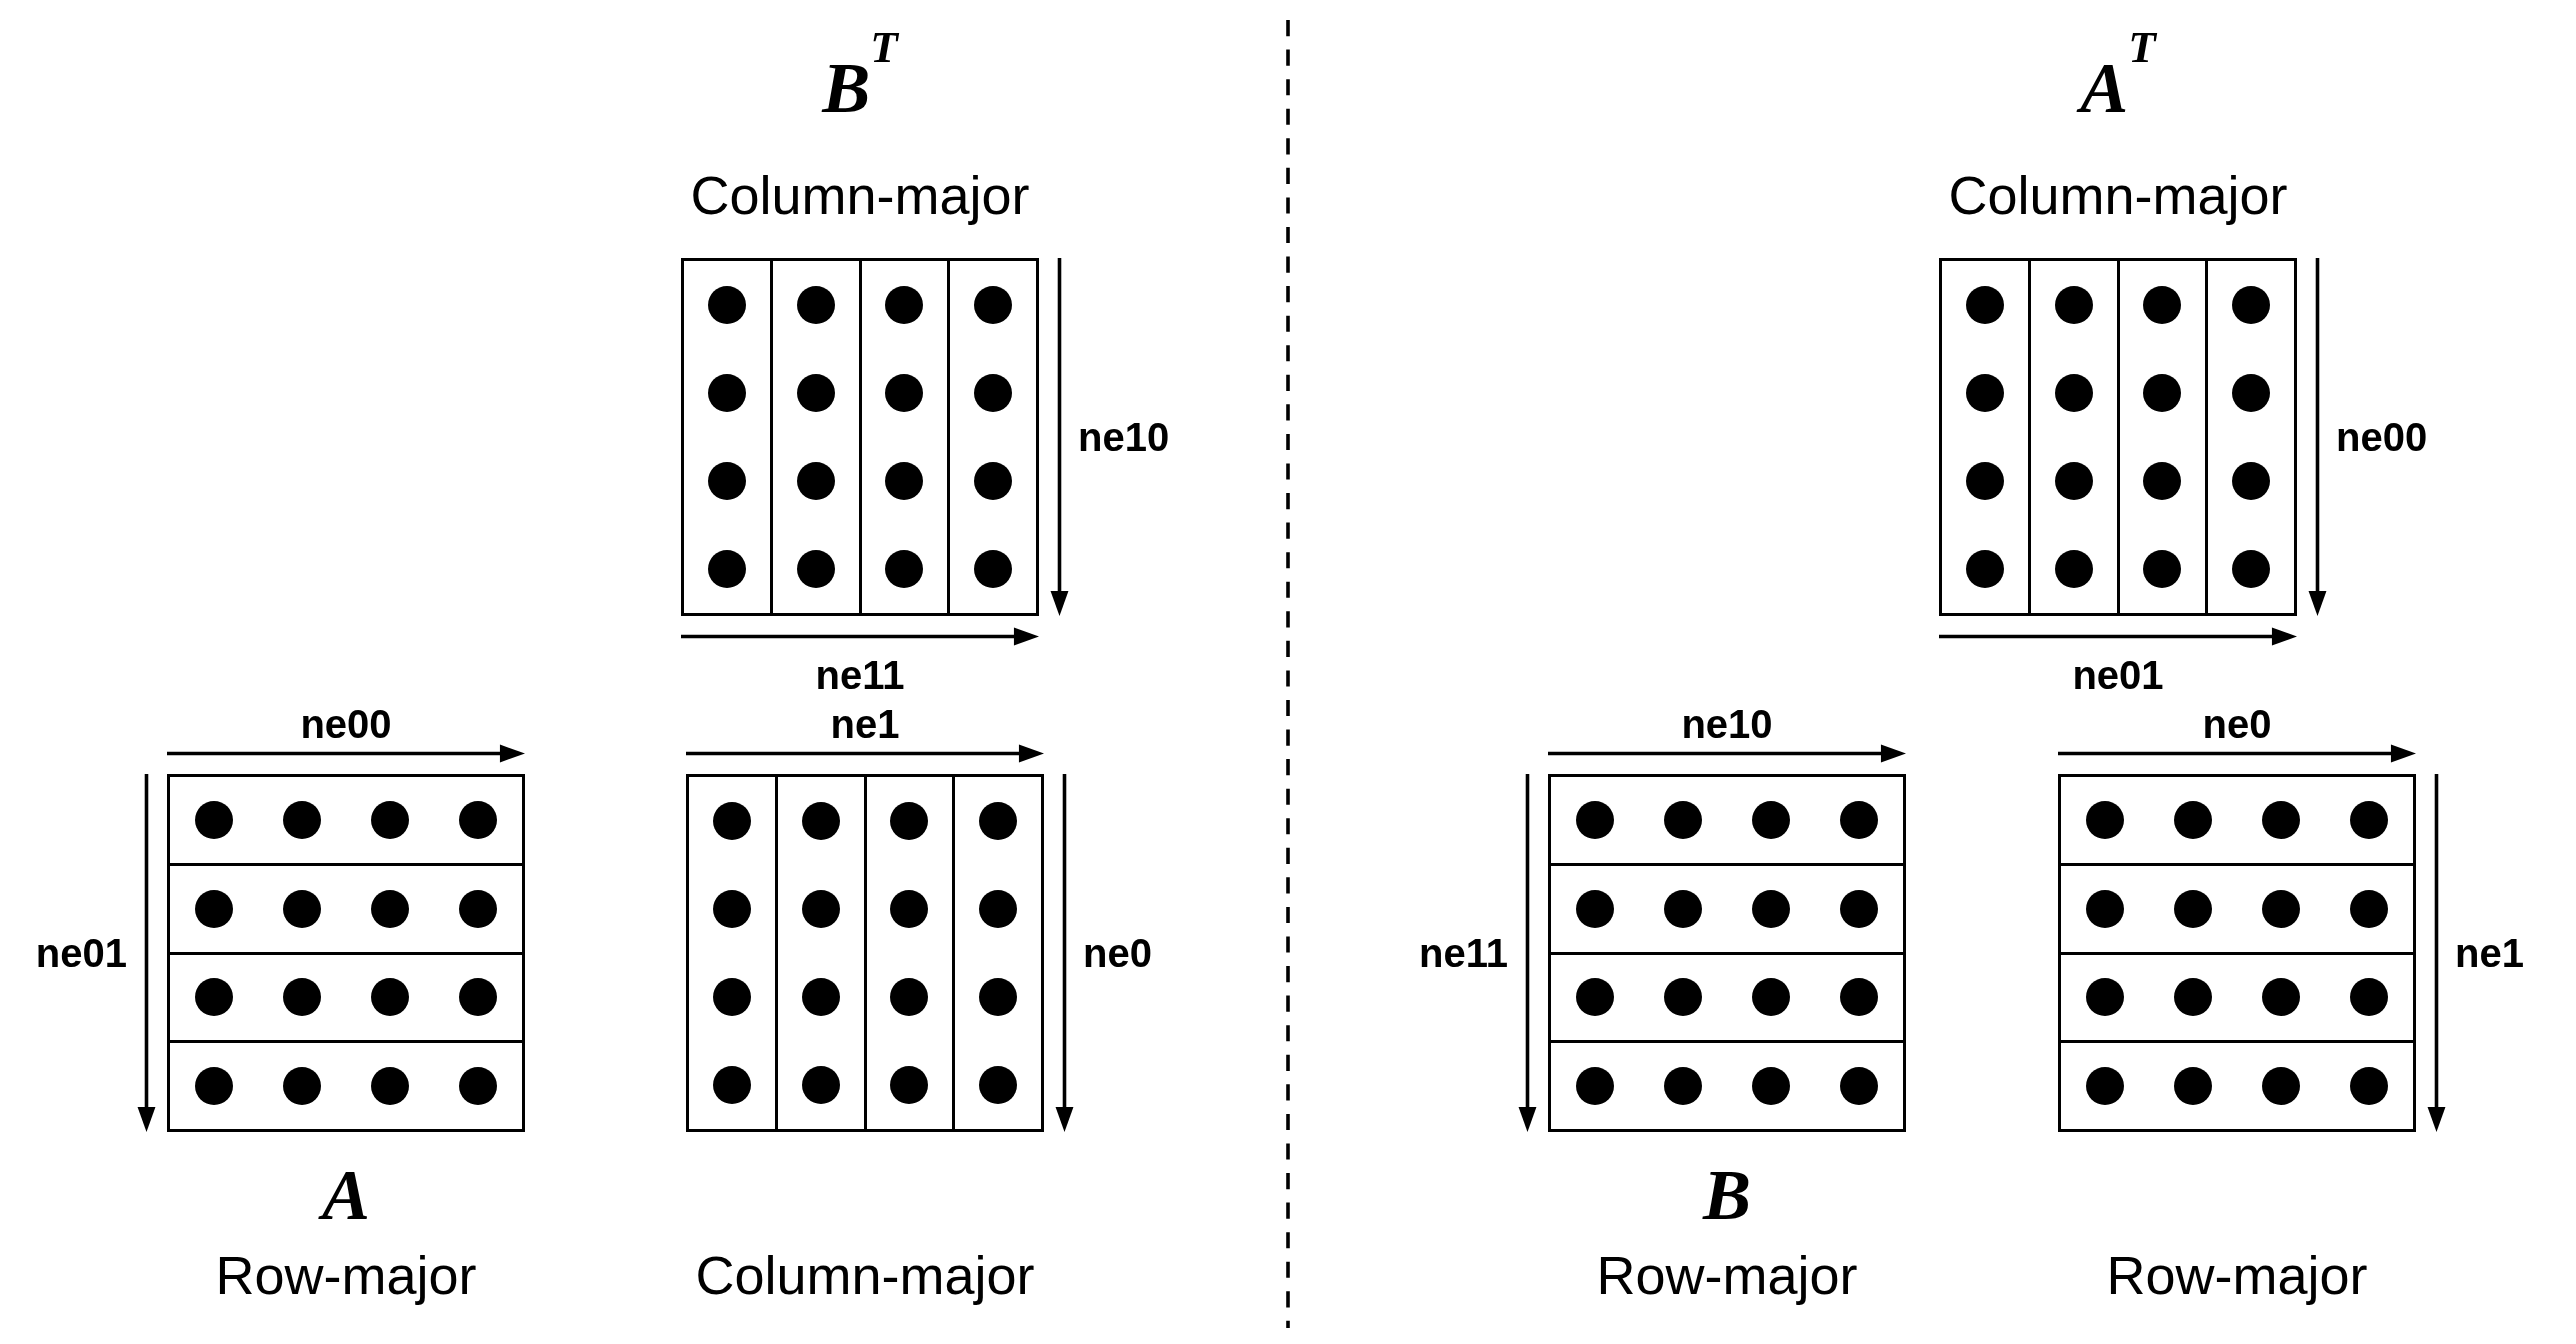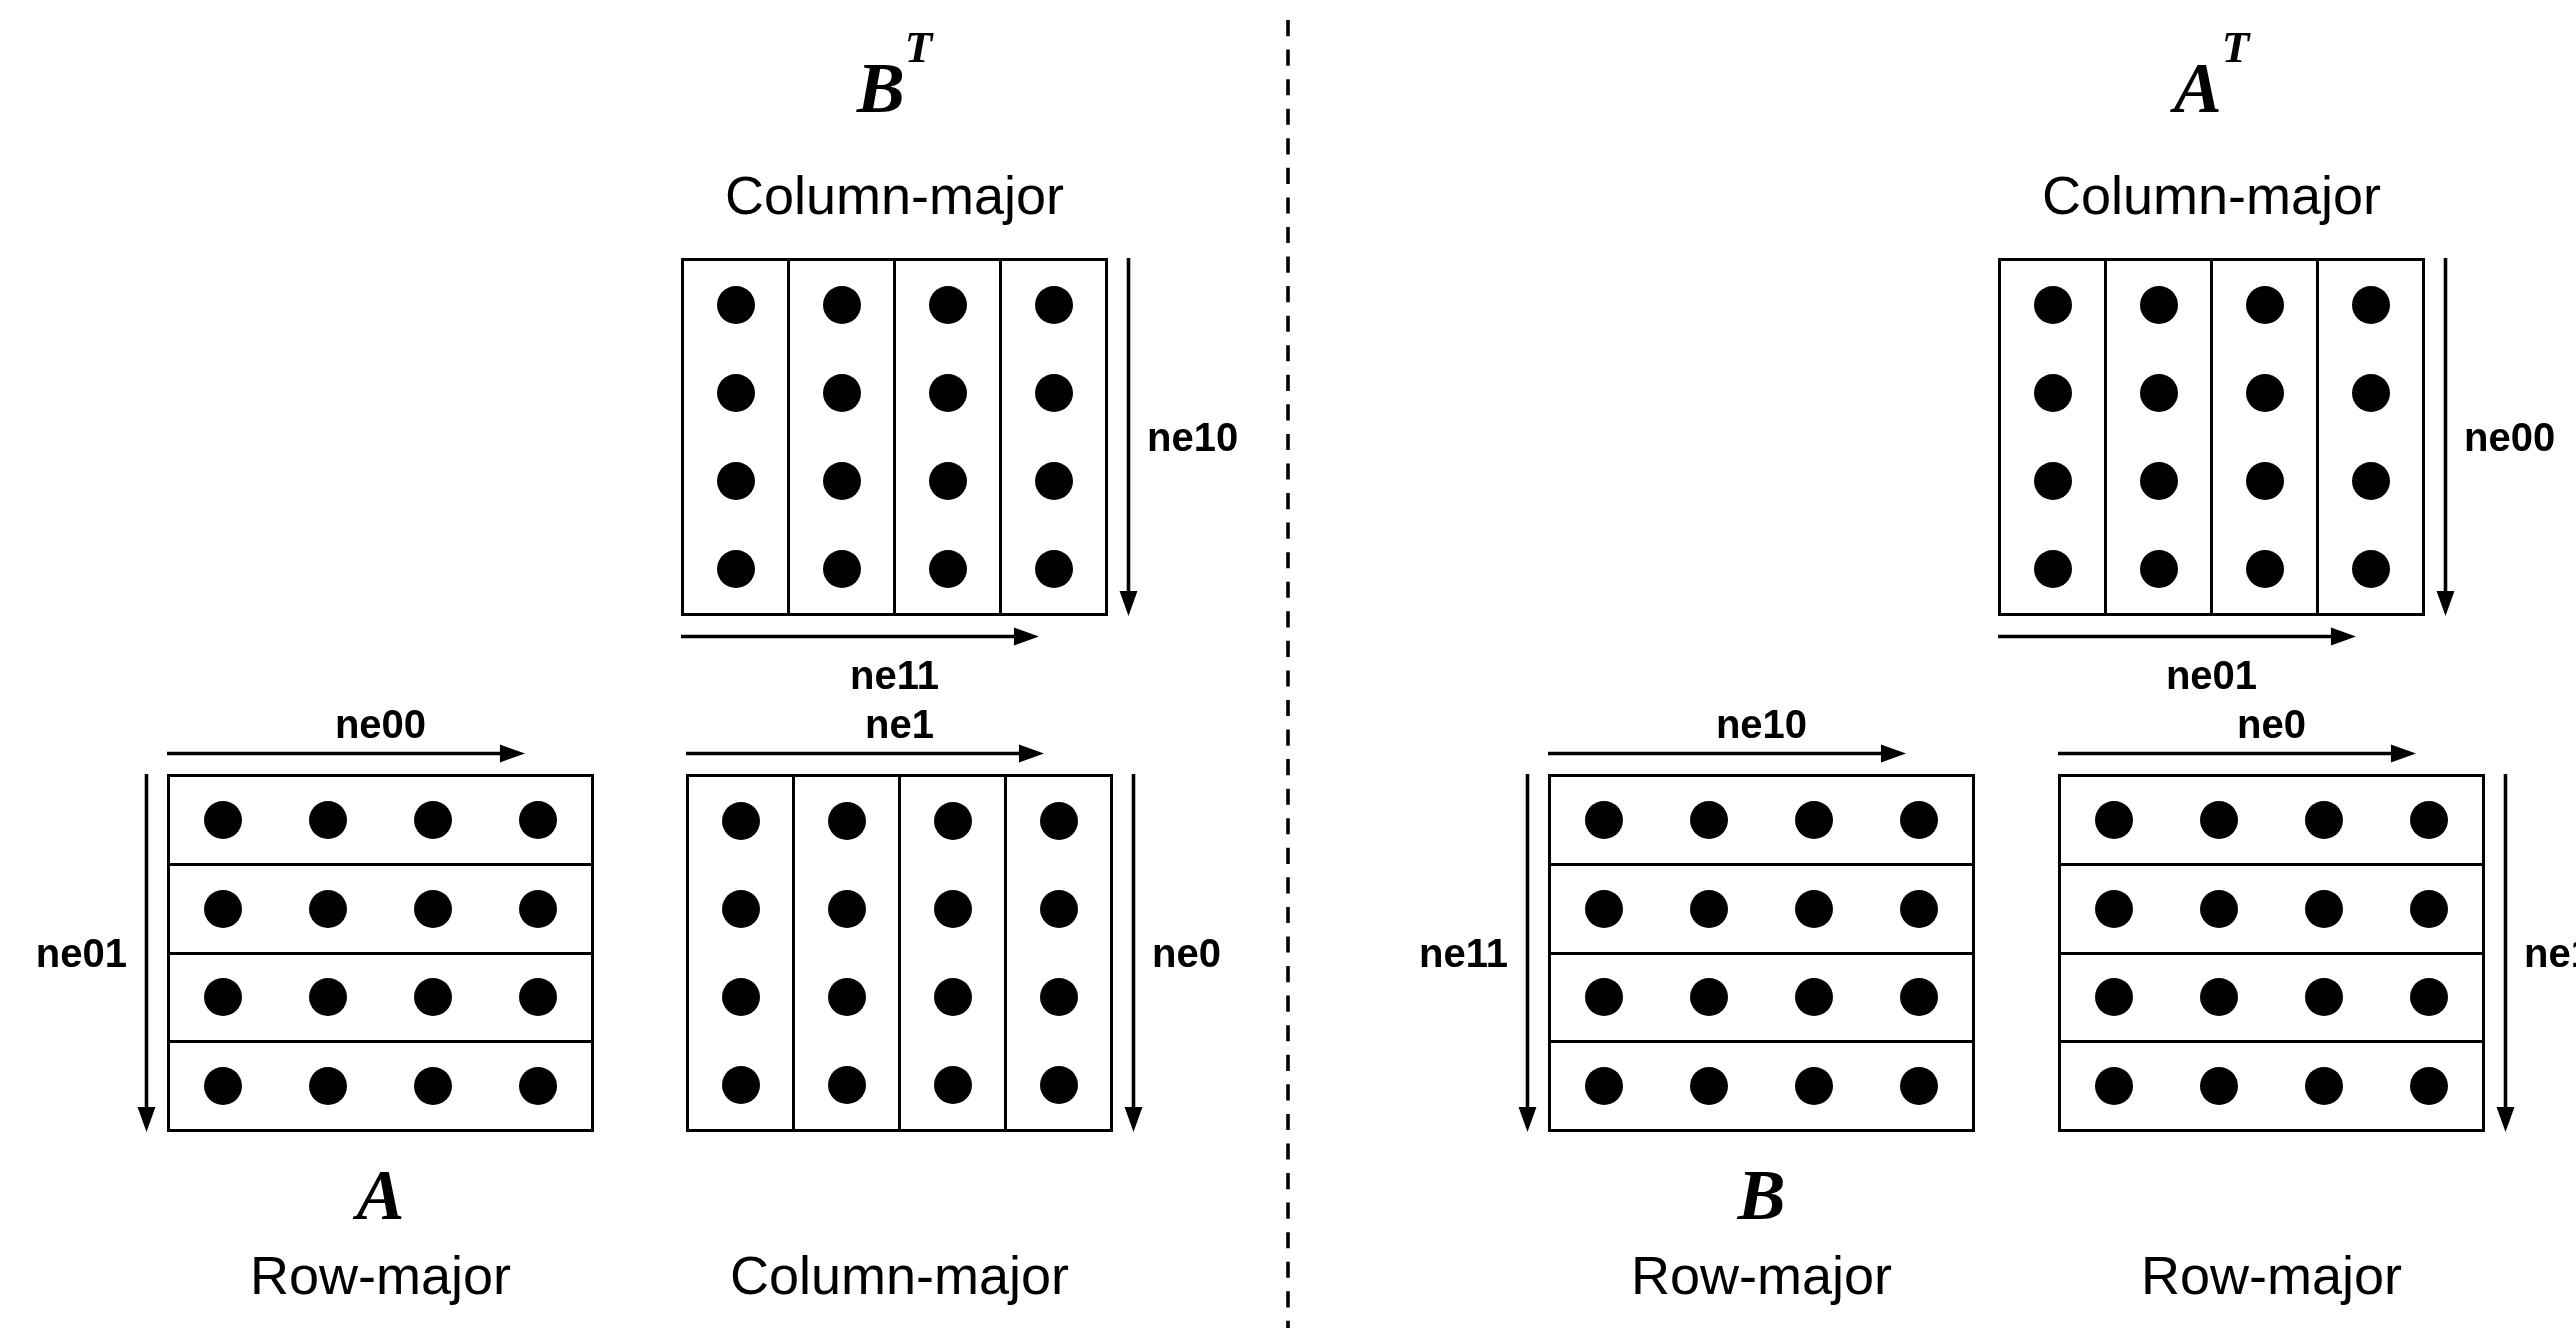--- a/index.html
+++ b/index.html
@@ -7,7 +7,7 @@
   body { font-family:"Liberation Sans", sans-serif; color:#000; }
   #stage { position:relative; width:2576px; height:1344px; overflow:hidden; background:#fff; }
 
-  .mblock { position:absolute; width:427px; height:358px; }
+  .mblock { position:absolute; width:358px; height:358px; }
 
   .matrix { position:absolute; inset:0; border:3.6px solid #000; display:flex; background:#fff; }
   .matrix.row-major { flex-direction:column; }

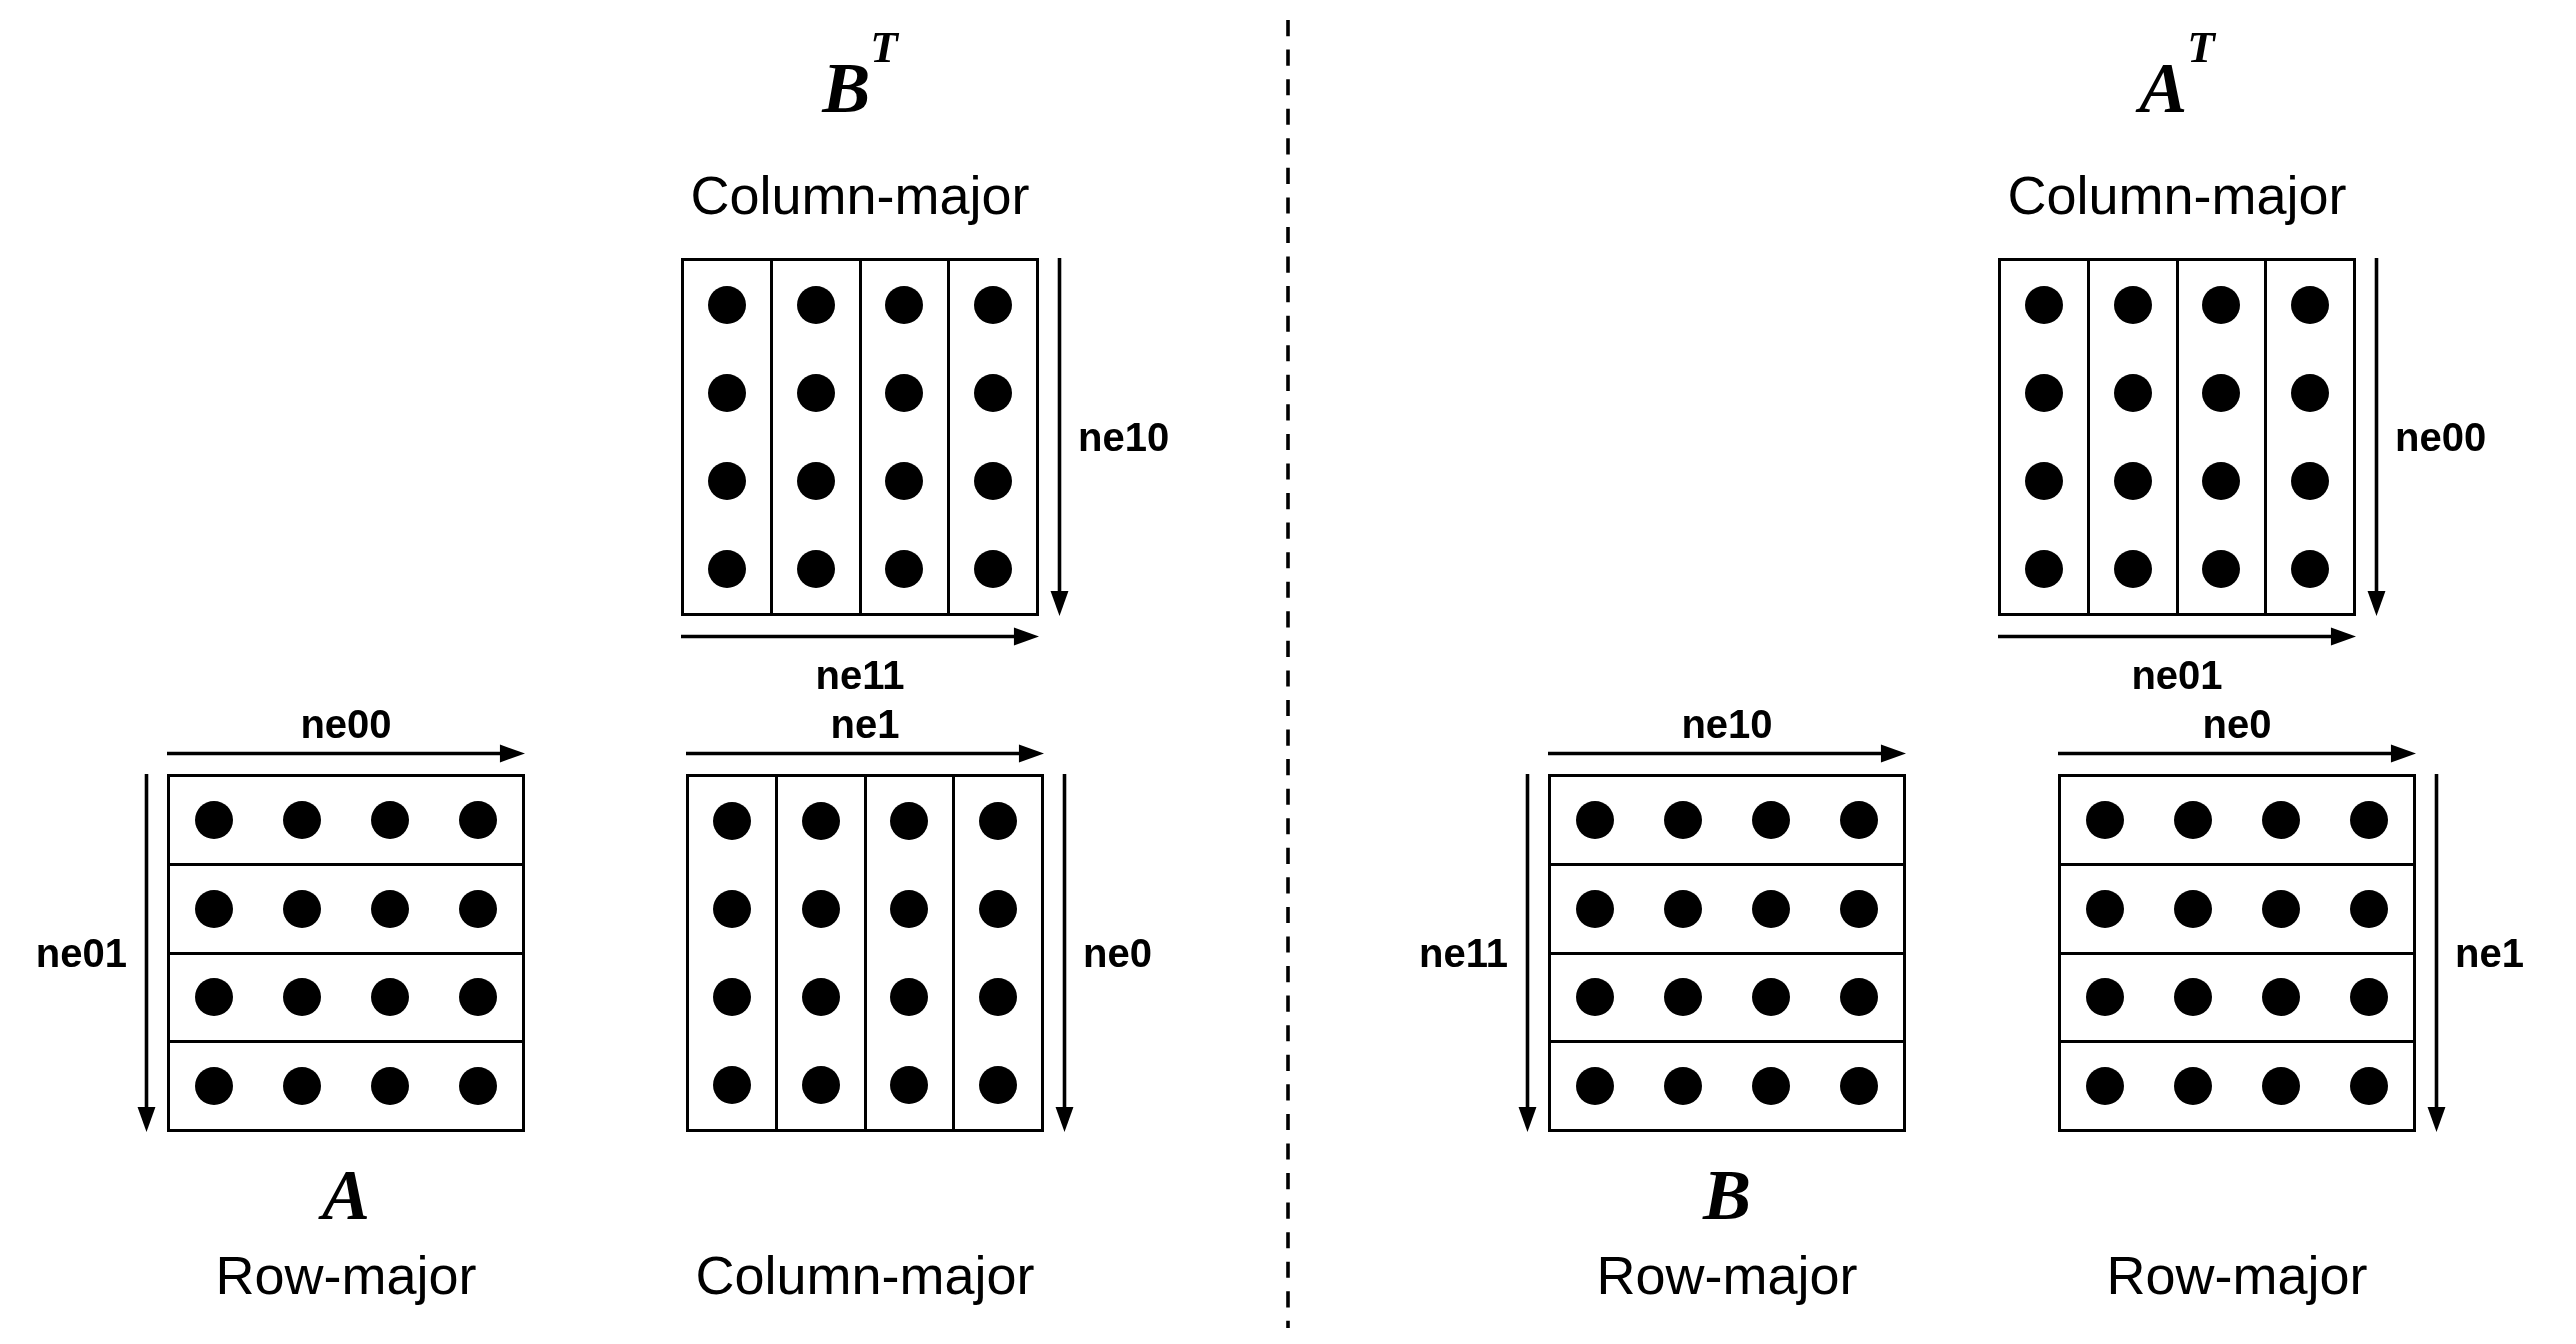--- a/index.html
+++ b/index.html
@@ -177,7 +177,7 @@
     <line x1="20" y1="0" x2="20" y2="1460" stroke="#000" stroke-width="4" stroke-dasharray="18 15"></line>
   </svg>
 
-  <div class="mblock" style="left:1998px; top:258px;">
+  <div class="mblock" style="left:1939px; top:258px;">
     <div class="mtitle above"><i>A</i><sup>T</sup></div>
     <div class="msub above">Column-major</div>
     <div class="matrix column-major">

